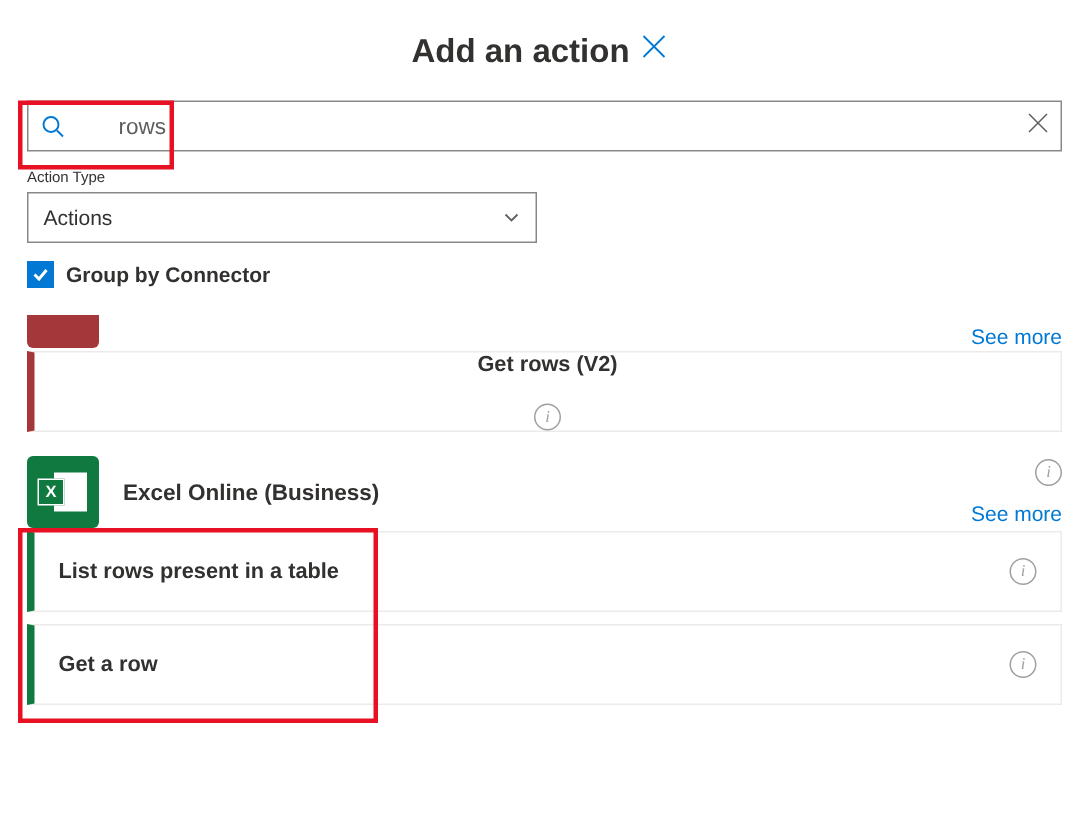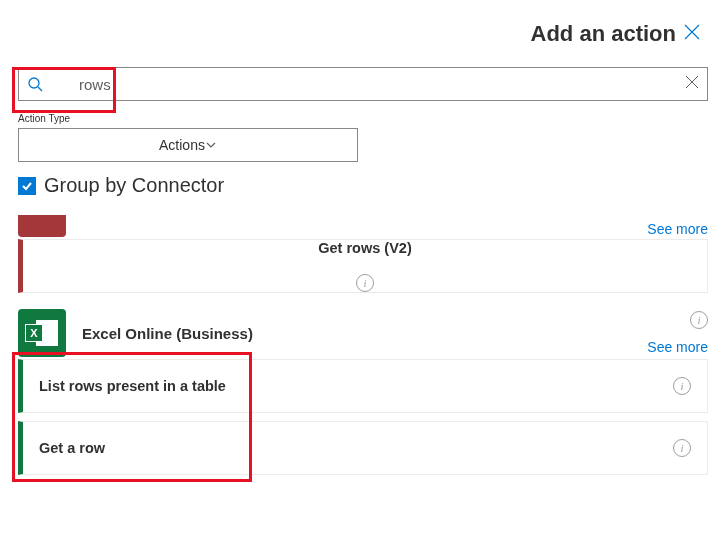--- a/index.html
+++ b/index.html
@@ -18,7 +18,7 @@
     }
     .header {
       display: flex;
-      justify-content: flex-end;
+      justify-content: center;
       align-items: center;
       margin-bottom: 18px;
     }

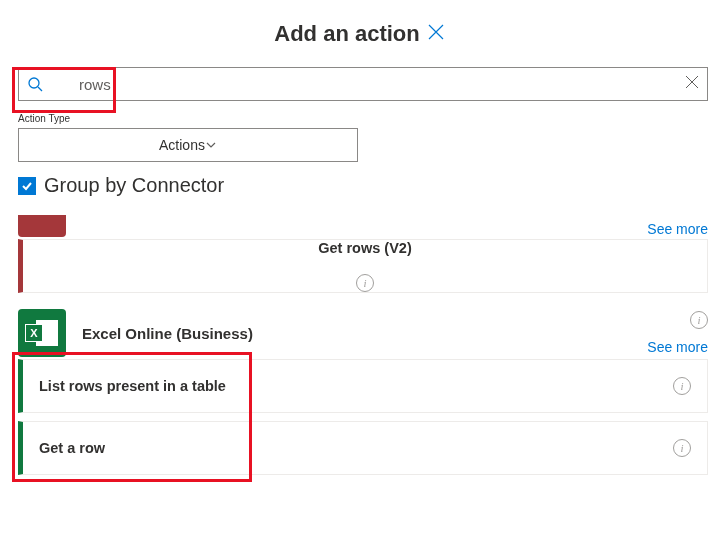--- a/index.html
+++ b/index.html
@@ -69,7 +69,7 @@
       width: 340px;
       display: flex;
       align-items: center;
-      justify-content: center;
+      justify-content: space-between;
       padding: 0 10px;
       font-size: 14px;
       cursor: pointer;

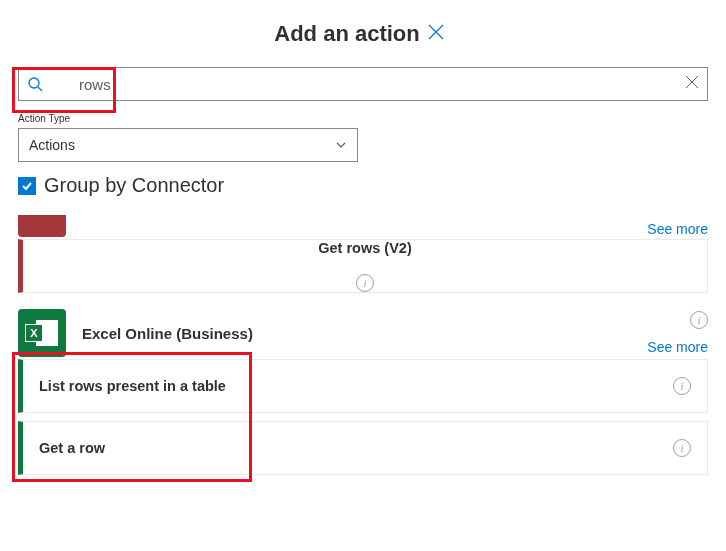--- a/index.html
+++ b/index.html
@@ -97,7 +97,8 @@
       stroke: #fff;
     }
     .checkbox-label {
-      font-size: 20px;
+      font-size: 14px;
+      font-weight: bold;
     }
     .connector-partial {
       display: flex;

